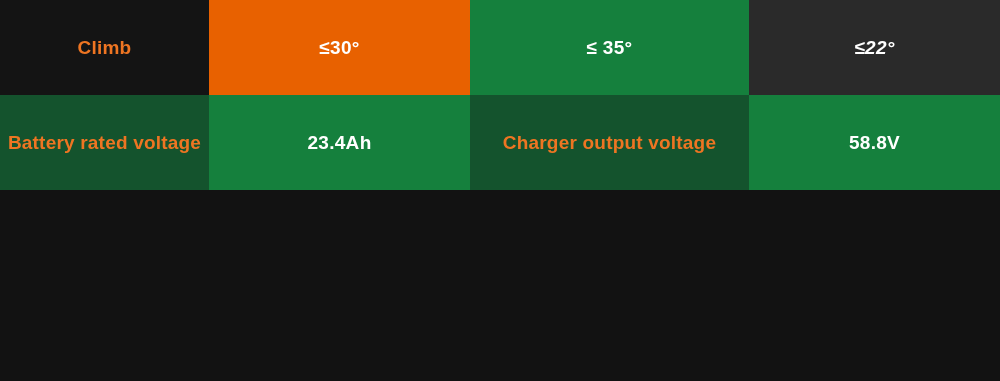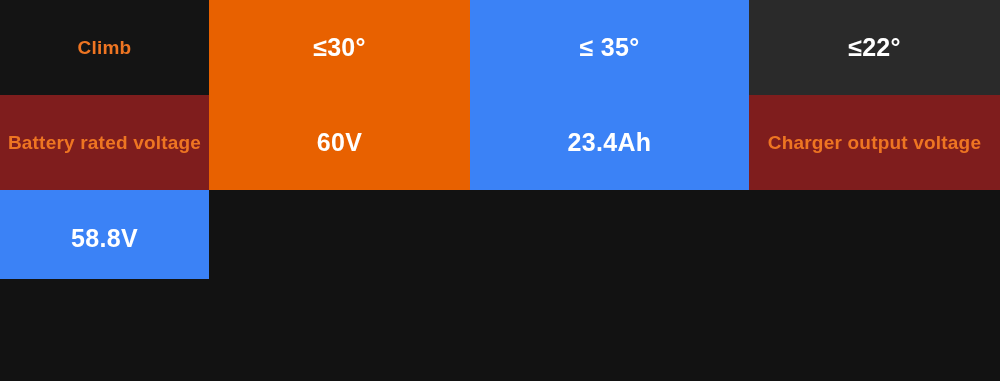--- a/index.html
+++ b/index.html
@@ -42,7 +42,7 @@
   .cell.value {
     color: #ffffff;
     font-weight: bold;
-    font-size: 25px;
+    font-size: 19px;
     letter-spacing: 0.3px;
   }
   .cell.value.col-a { background: #e86100; }

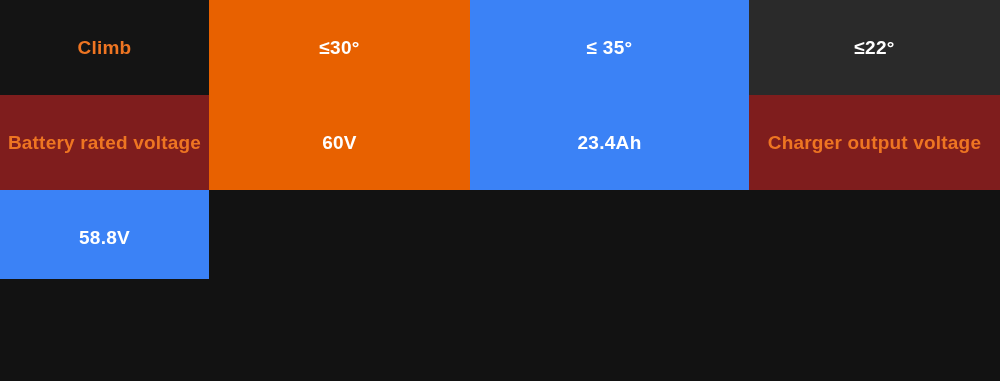--- a/index.html
+++ b/index.html
@@ -46,7 +46,7 @@
     letter-spacing: 0.3px;
   }
   .cell.value.col-a { background: #e86100; }
-  .cell.value.col-b { background: #3b82f6; }
+  .cell.value.col-b { background: #15803d; }
   .cell.value.col-c { background: #2a2a2a; }
 </style>
 </head>

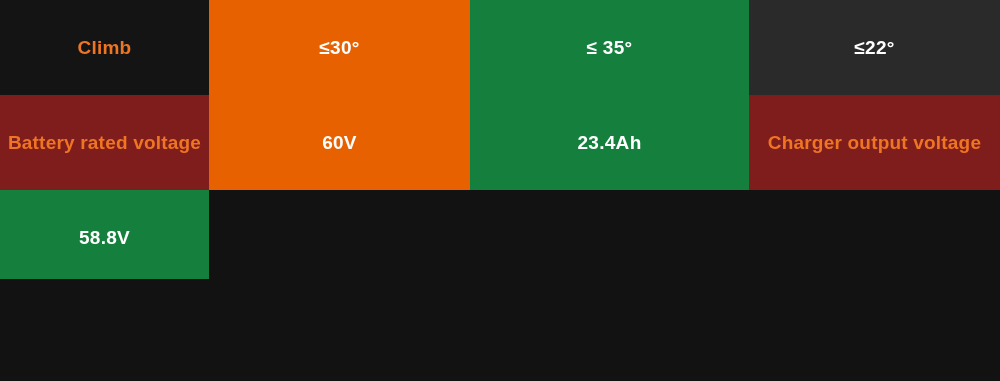--- a/index.html
+++ b/index.html
@@ -47,7 +47,7 @@
   }
   .cell.value.col-a { background: #e86100; }
   .cell.value.col-b { background: #15803d; }
-  .cell.value.col-c { background: #2a2a2a; }
+  .cell.value.col-c { background: #2a2a2a; font-style: italic; }
 </style>
 </head>
 <body>

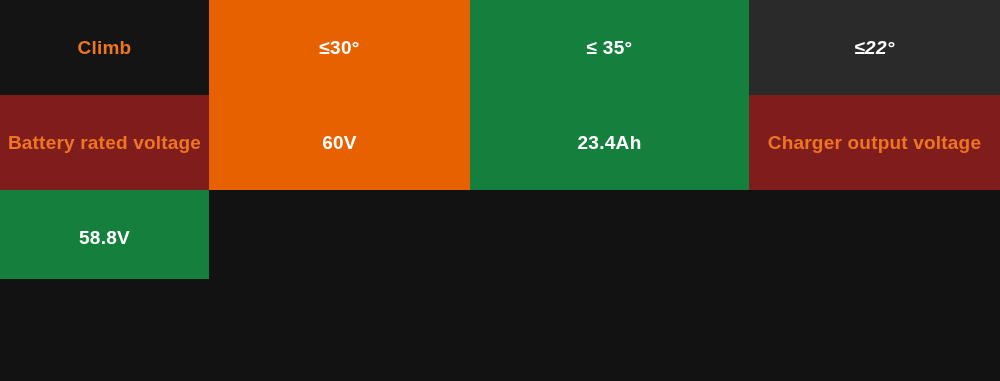--- a/index.html
+++ b/index.html
@@ -36,7 +36,7 @@
     letter-spacing: 0.2px;
   }
   .cell.label.dark  { background: #141414; }
-  .cell.label.light { background: #7f1d1d; }
+  .cell.label.light { background: #14532d; }
 
   
   .cell.value {

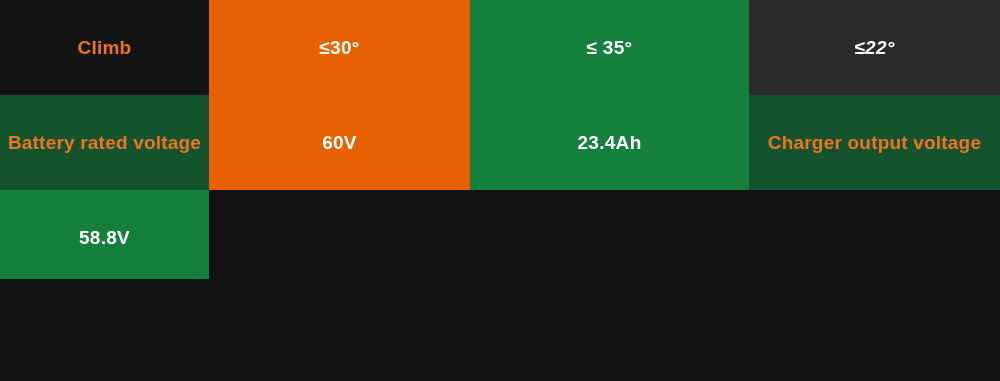--- a/index.html
+++ b/index.html
@@ -70,9 +70,6 @@
   <div class="cell label light">
     <span>Battery rated voltage</span>
   </div>
-  <div class="cell value col-a">
-    <span>60V</span>
-  </div>
 
   <div class="cell value col-b">
     <span>23.4Ah</span>

